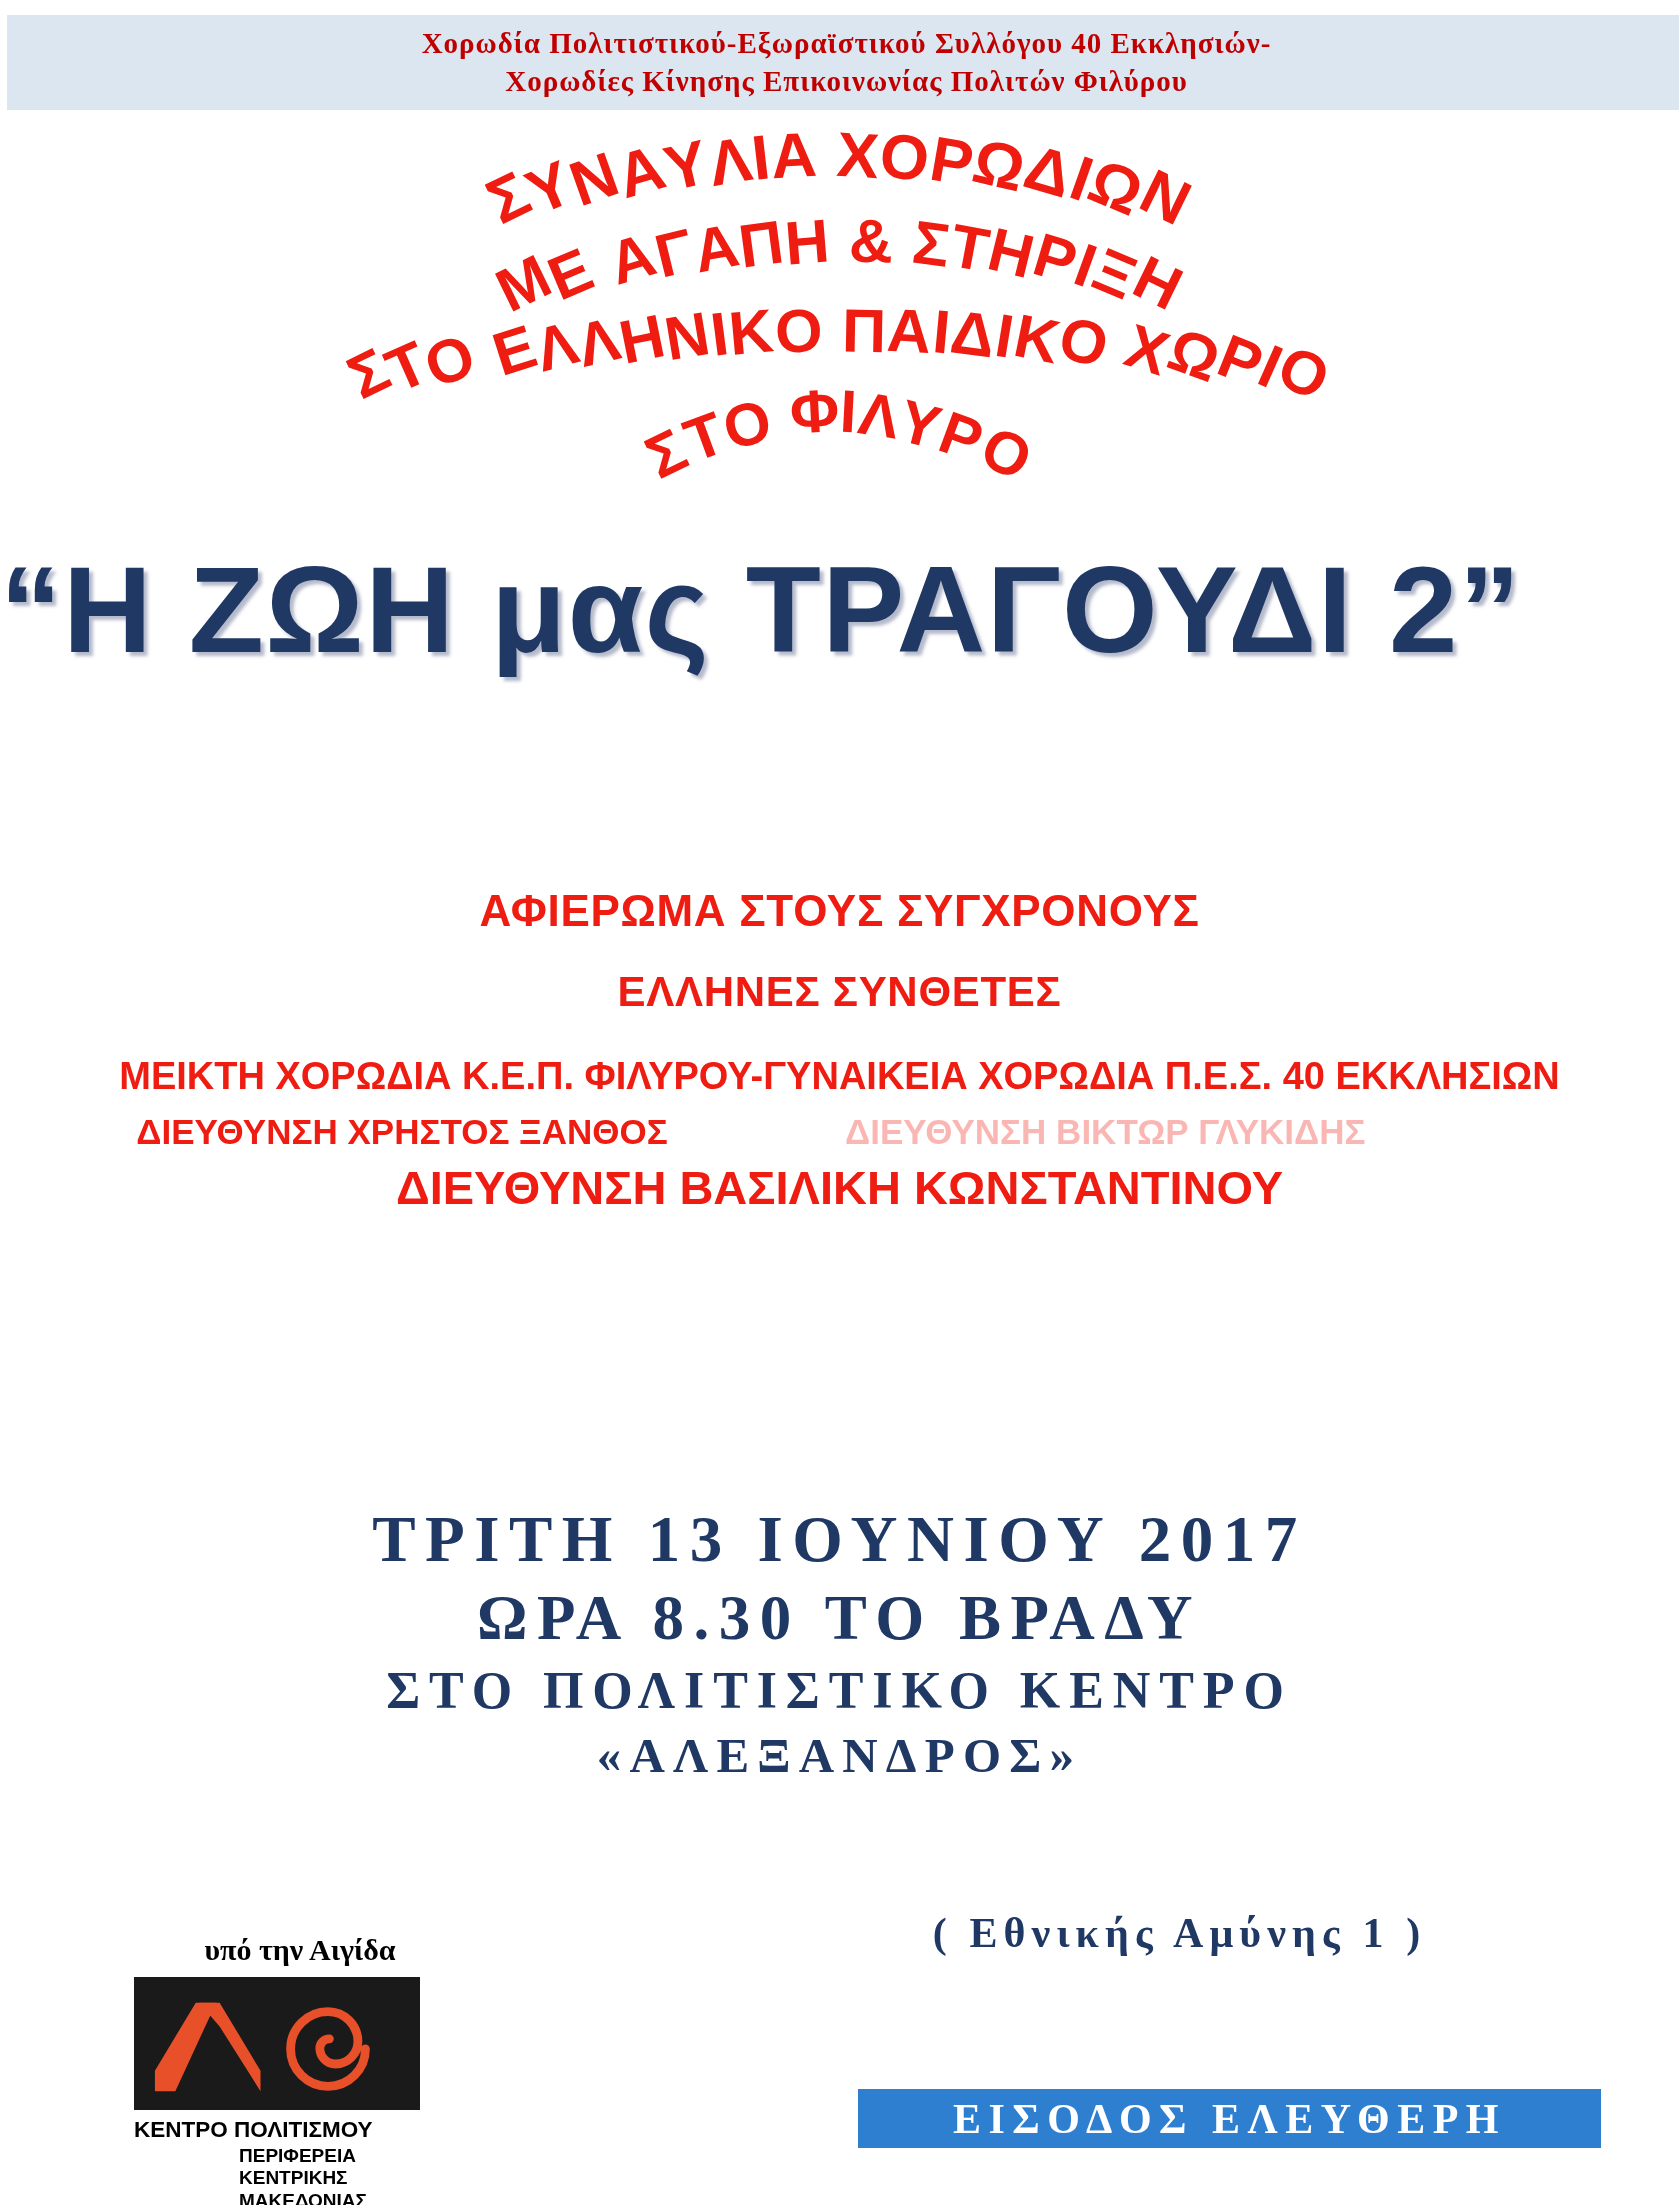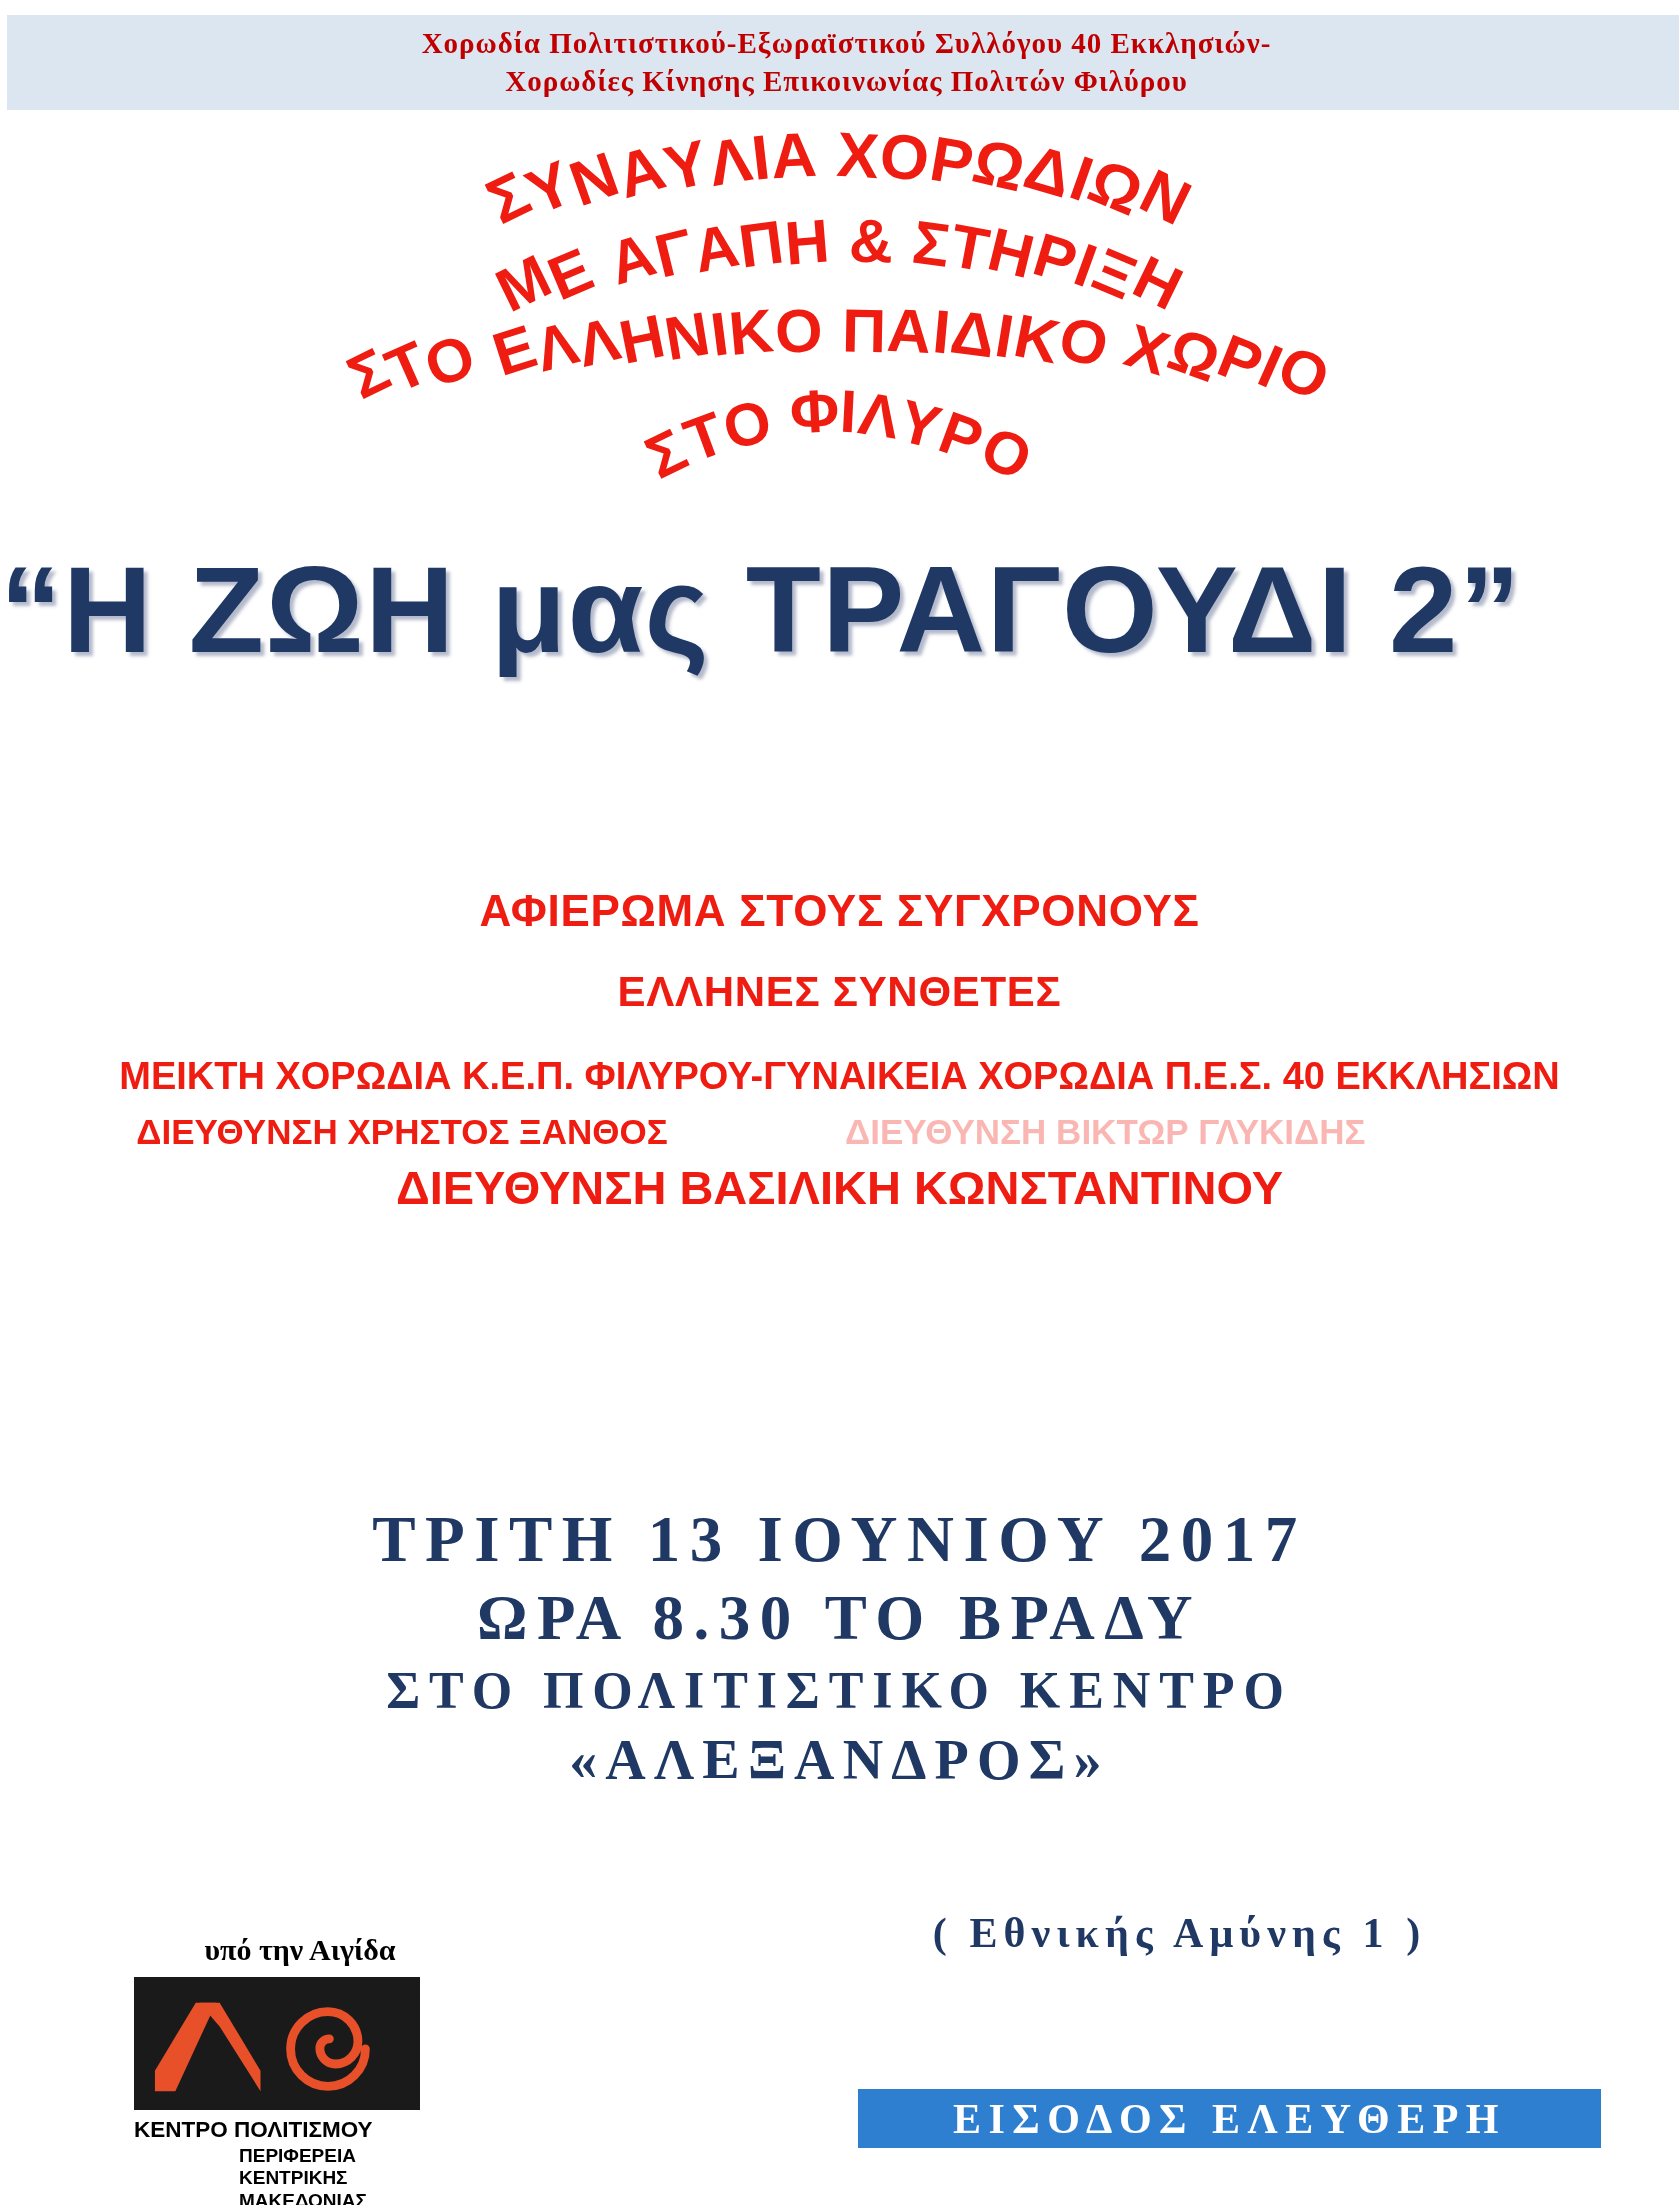--- a/index.html
+++ b/index.html
@@ -146,7 +146,7 @@
   .info .l1 { font-size: 65px; letter-spacing: 9.5px; line-height: 1.22; white-space: nowrap; }
   .info .l2 { font-size: 63px; letter-spacing: 9.5px; line-height: 1.24; white-space: nowrap; }
   .info .l3 { font-size: 52px; letter-spacing: 8.9px; line-height: 1.30; white-space: nowrap; }
-  .info .l4 { font-size: 56px; letter-spacing: 8.2px; line-height: 1.26; white-space: nowrap; }
+  .info .l4 { font-size: 49px; letter-spacing: 8.2px; line-height: 1.26; white-space: nowrap; }
 
   .address {
     position: absolute;

